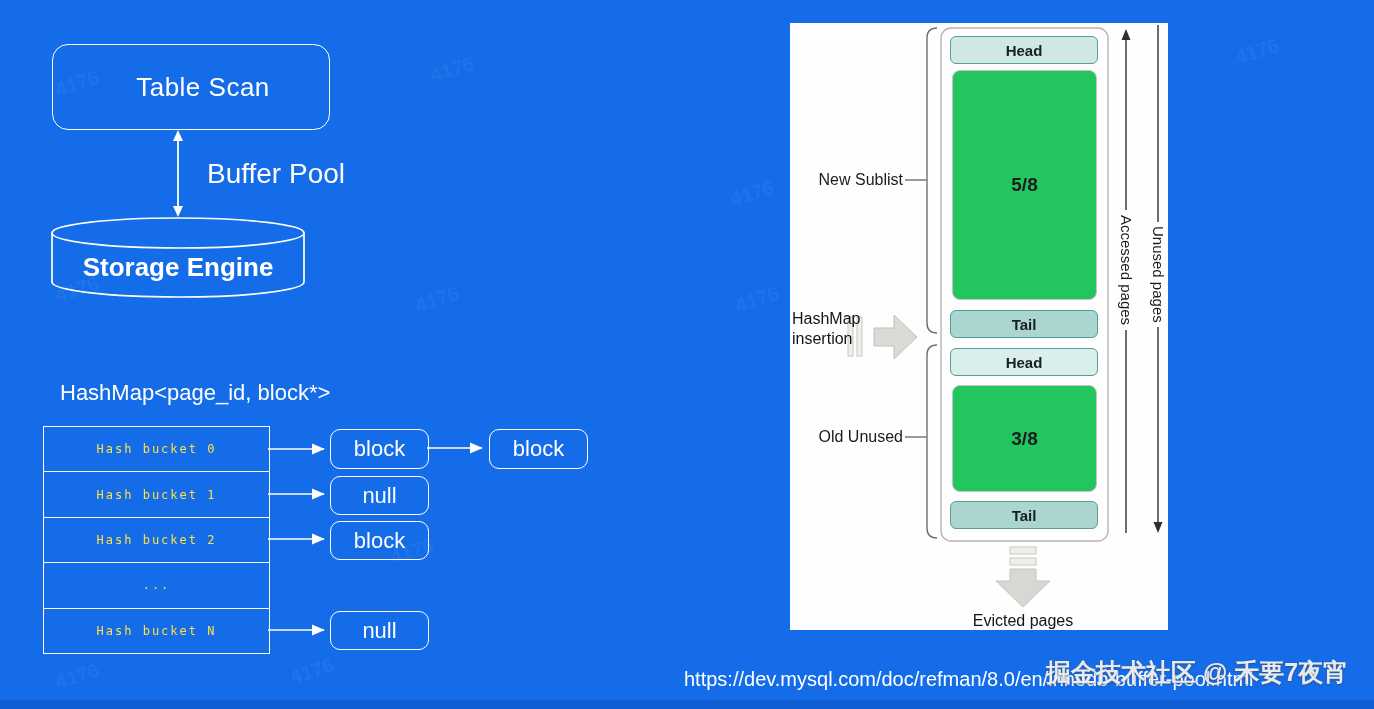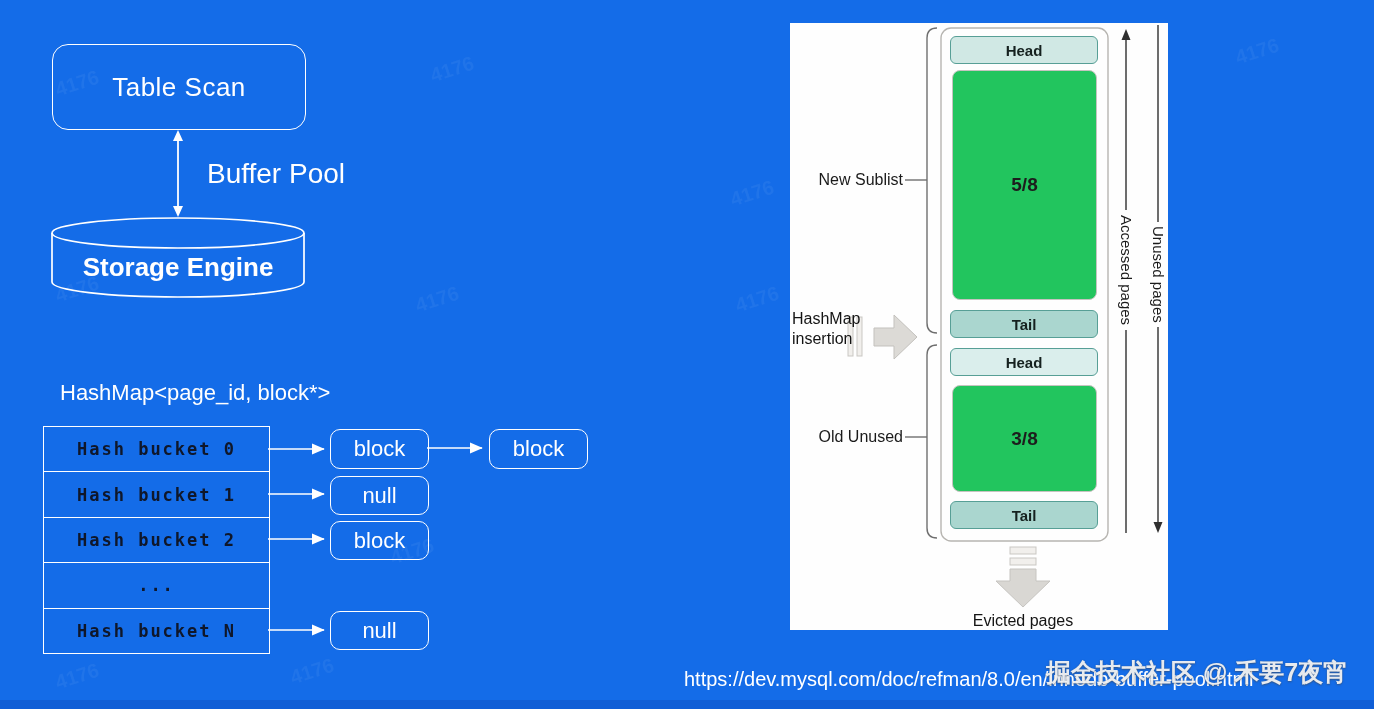--- a/index.html
+++ b/index.html
@@ -14,7 +14,7 @@
   .white-box{
     border:1.7px solid #ffffff;border-radius:16px;color:#ffffff;
     display:flex;align-items:center;justify-content:center;
-    font-weight:300;letter-spacing:.5px;
+    font-weight:300;letter-spacing:.5px;padding-left:24px;
   }
   .flow-label{color:#ffffff;font-weight:300;}
   .cyl-label{color:#ffffff;font-weight:700;position:absolute;text-align:center;}

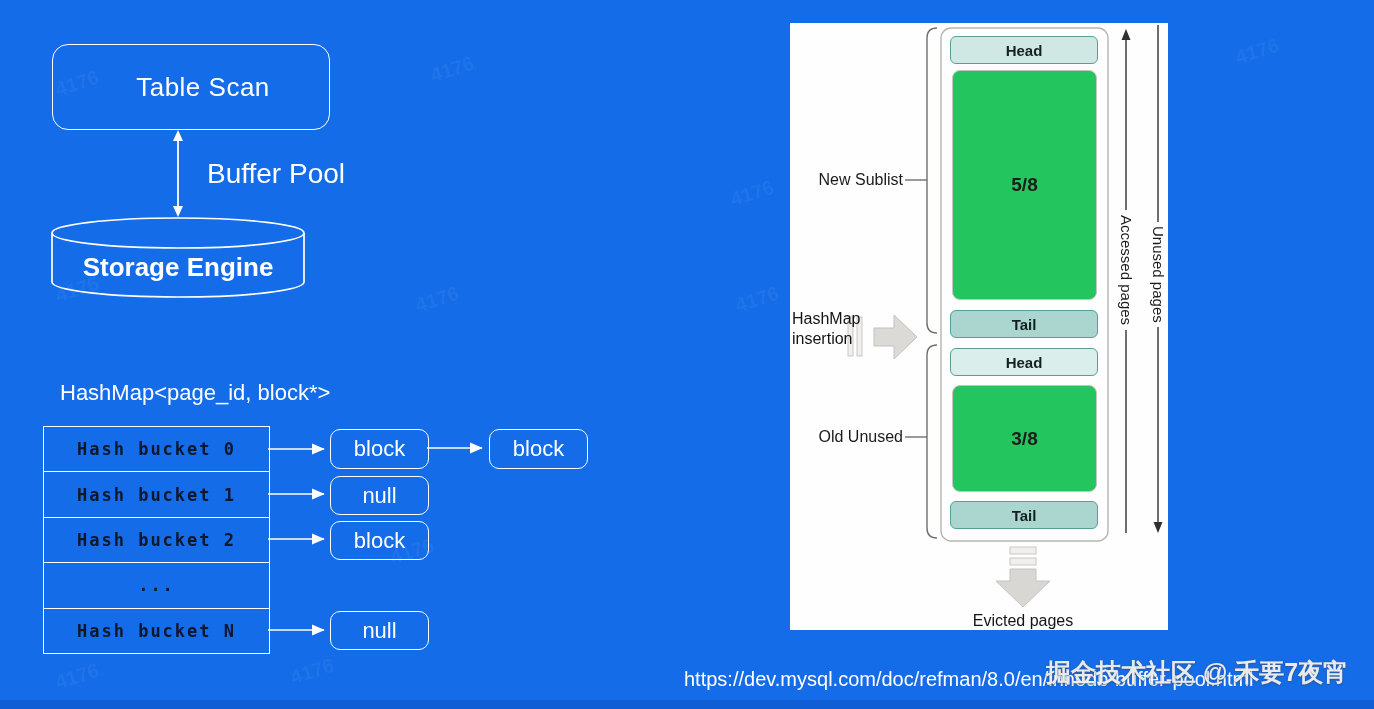--- a/index.html
+++ b/index.html
@@ -24,8 +24,8 @@
   }
   .hash-row{
     flex:1;display:flex;align-items:center;justify-content:center;
-    color:#0f172a;font-family:"DejaVu Sans Mono","Liberation Mono",monospace;
-    font-weight:bold;font-size:17px;letter-spacing:2px;
+    color:#fde047;font-family:"DejaVu Sans Mono","Liberation Mono",monospace;
+    font-weight:normal;font-size:12px;letter-spacing:2px;
     border-top:1.5px solid #ffffff;
   }
   .hash-row:first-child{border-top:none;}

